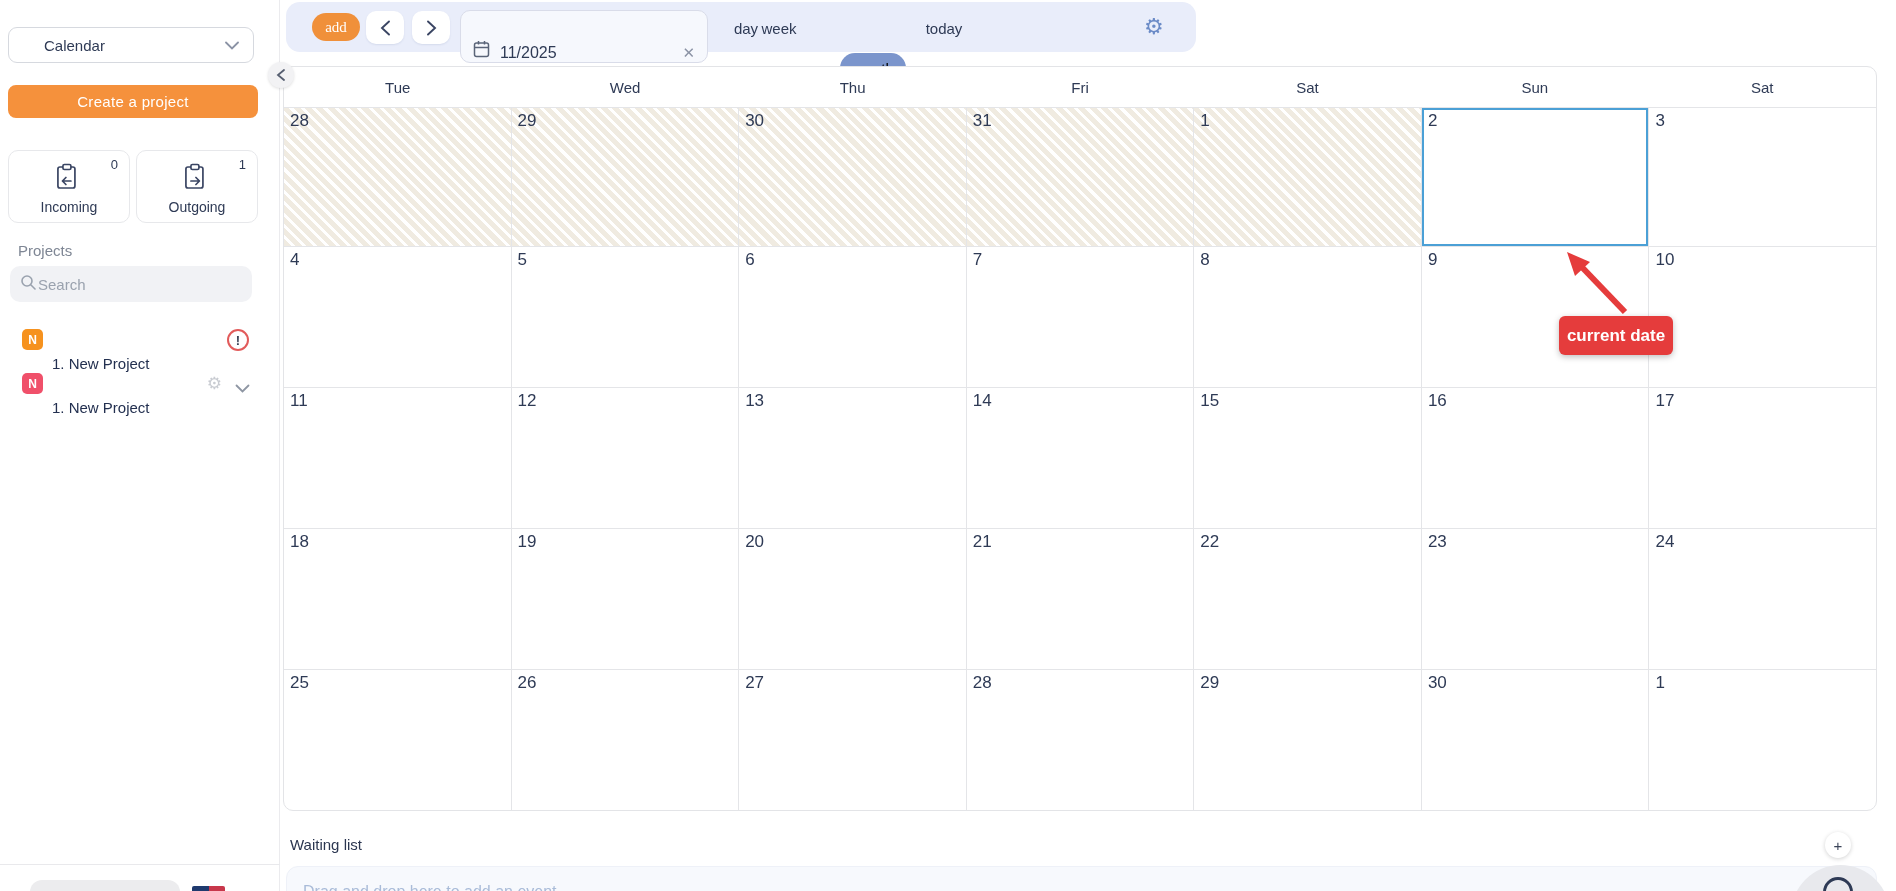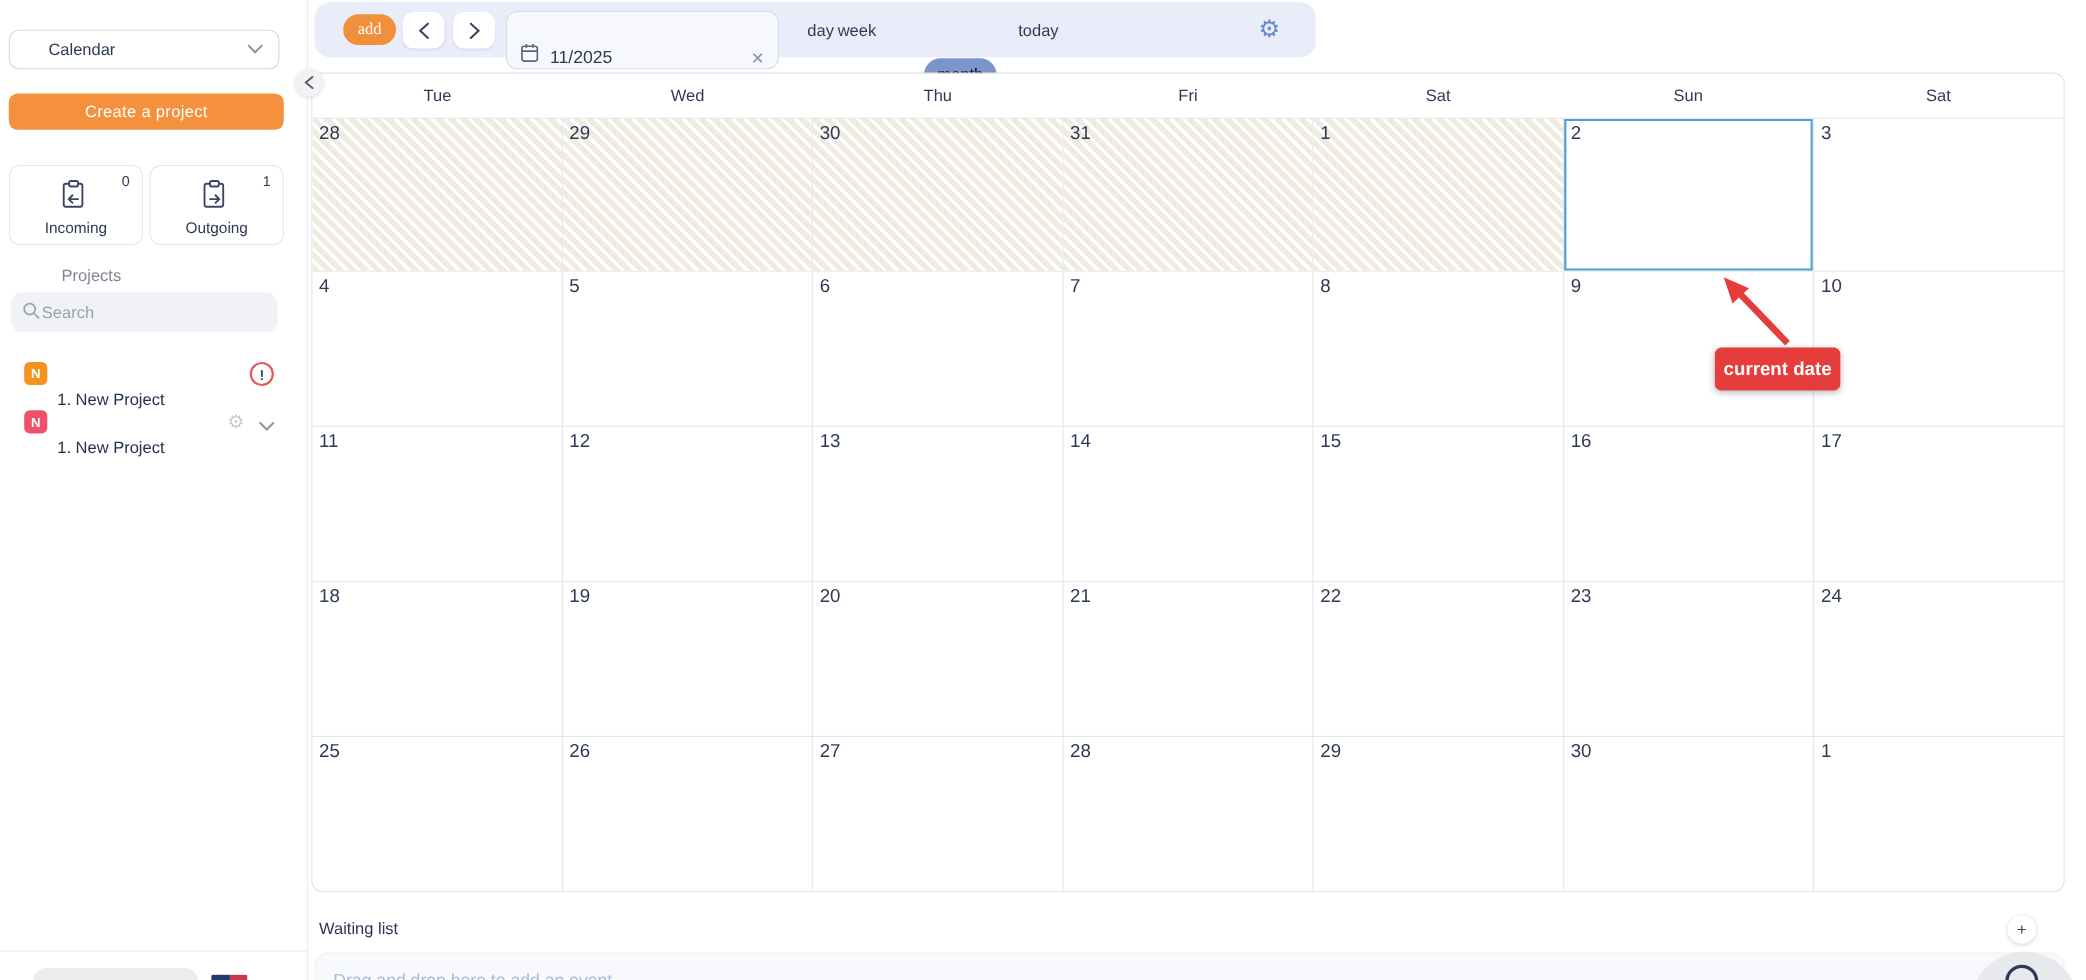--- a/index.html
+++ b/index.html
@@ -26,7 +26,7 @@
   .io-icon { position:absolute; top:12px; left:50%; transform:translateX(-58%); }
   .io-label { position:absolute; bottom:7px; width:100%; text-align:center;
     font-size:14px; color:#2e3a55; }
-  #projects-label { position:absolute; left:18px; top:242px; font-size:15px; color:#7e8694;margin-left:38px; }
+  #projects-label { position:absolute; left:18px; top:242px; font-size:15px; color:#7e8694; }
   #search-box { position:absolute; left:10px; top:266px; width:242px; height:36px;
     background:#f1f2f5; border-radius:10px; display:flex; align-items:center; padding:0 10px; }
   #search-input { border:none; background:transparent; outline:none; margin-left:2px;

